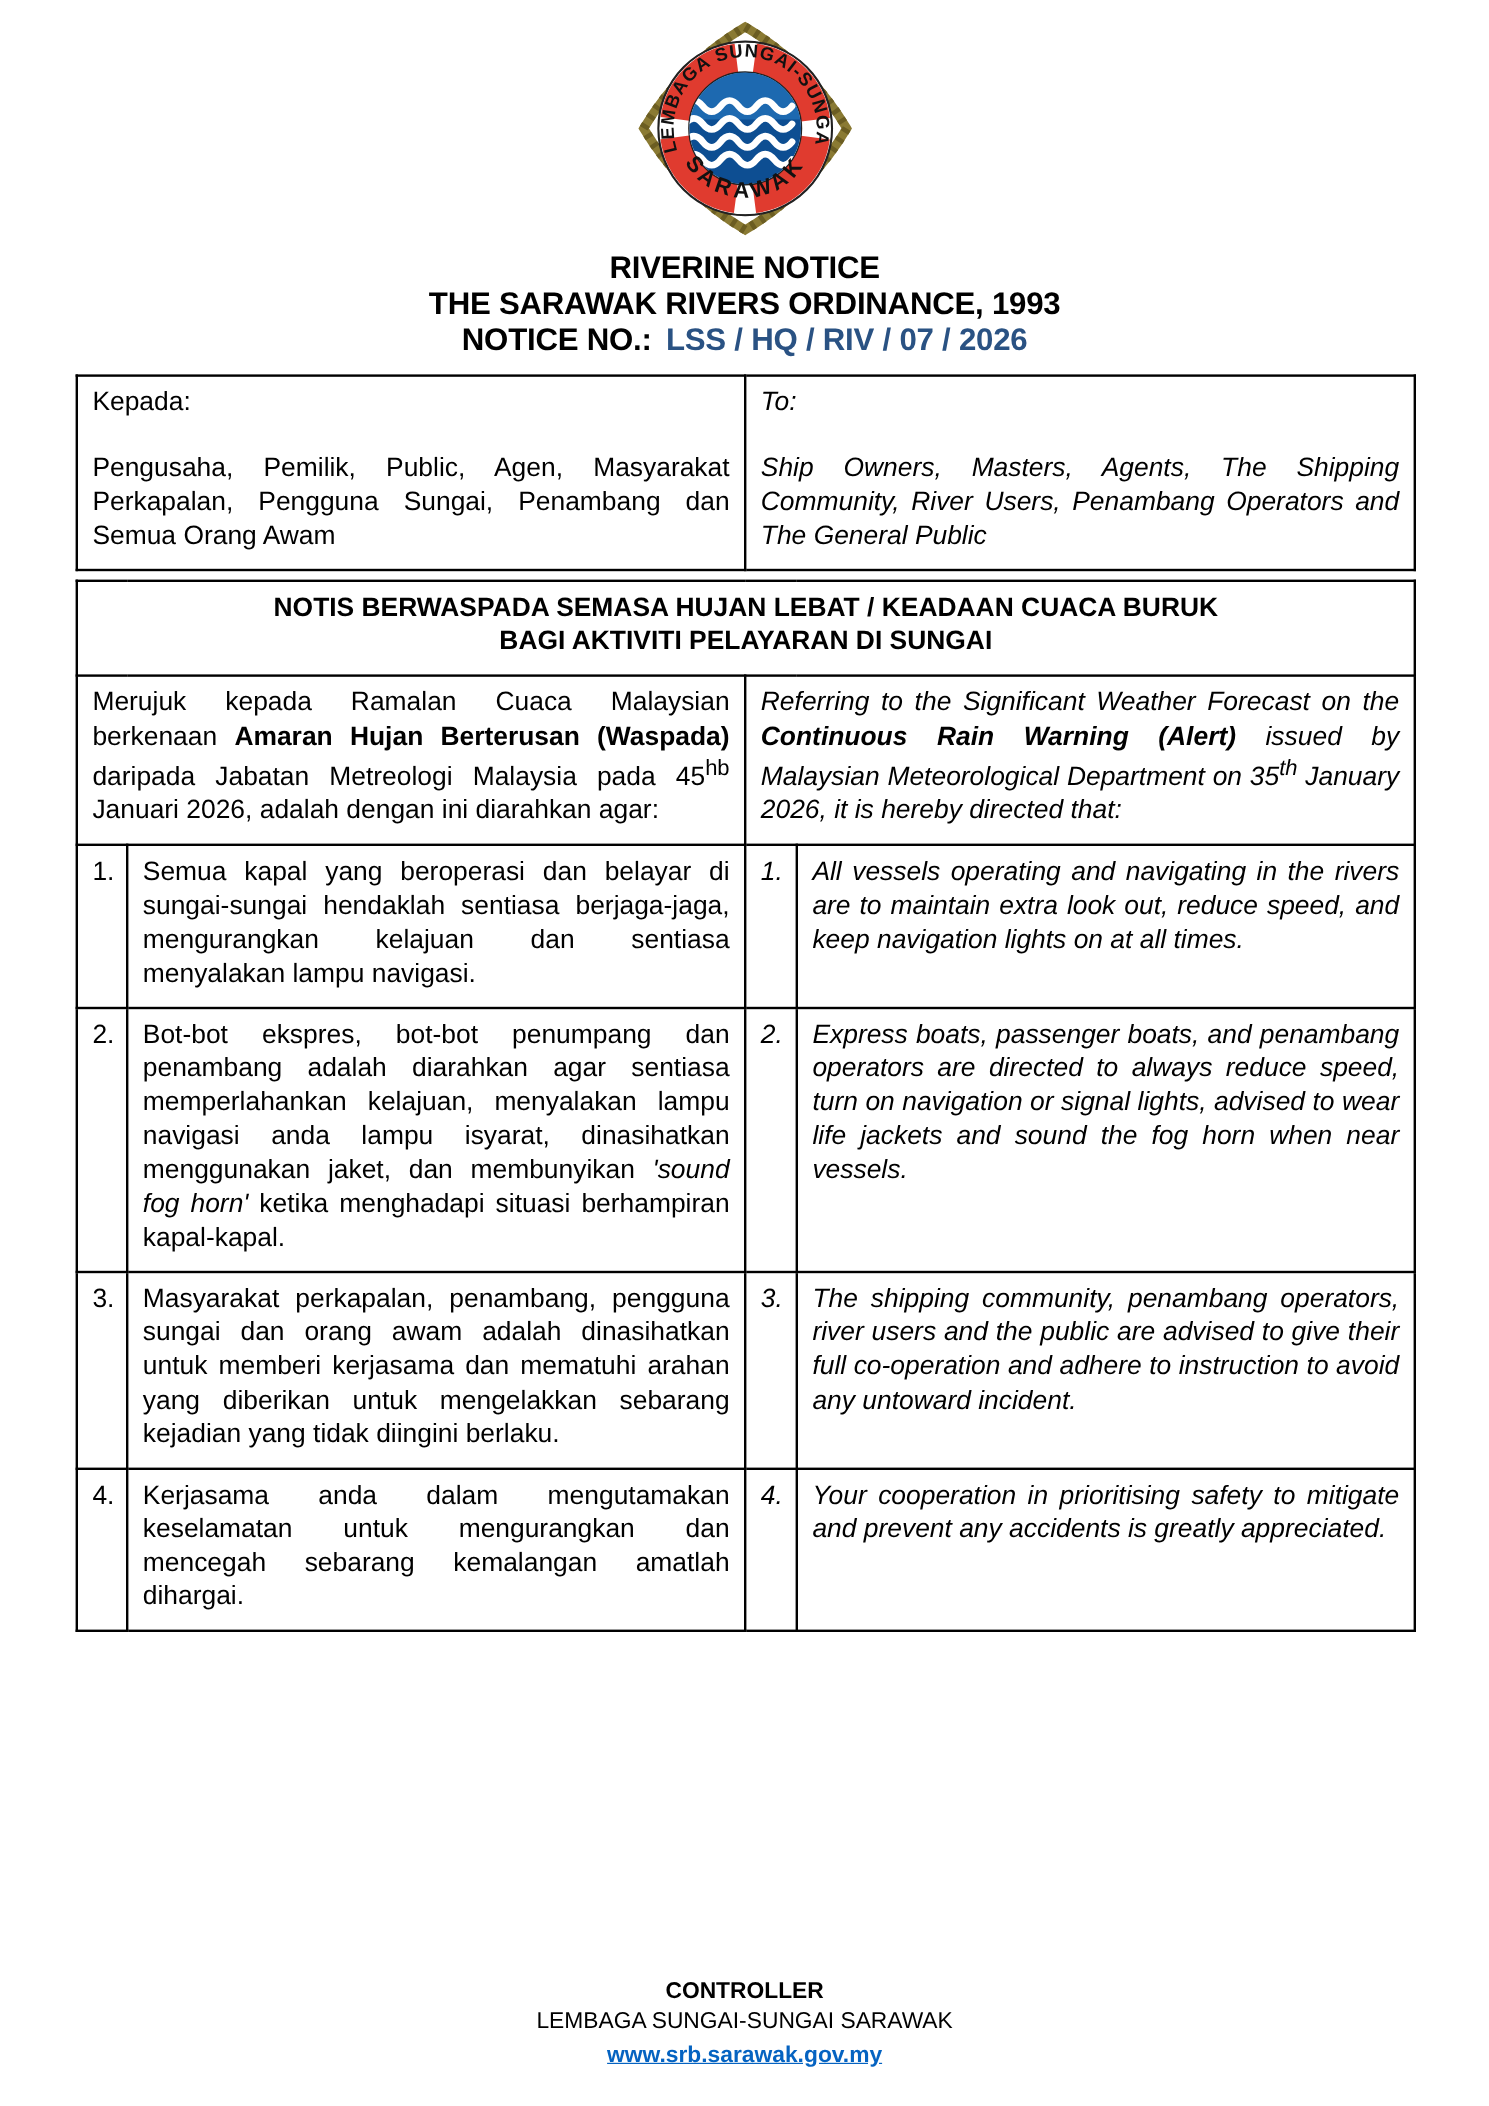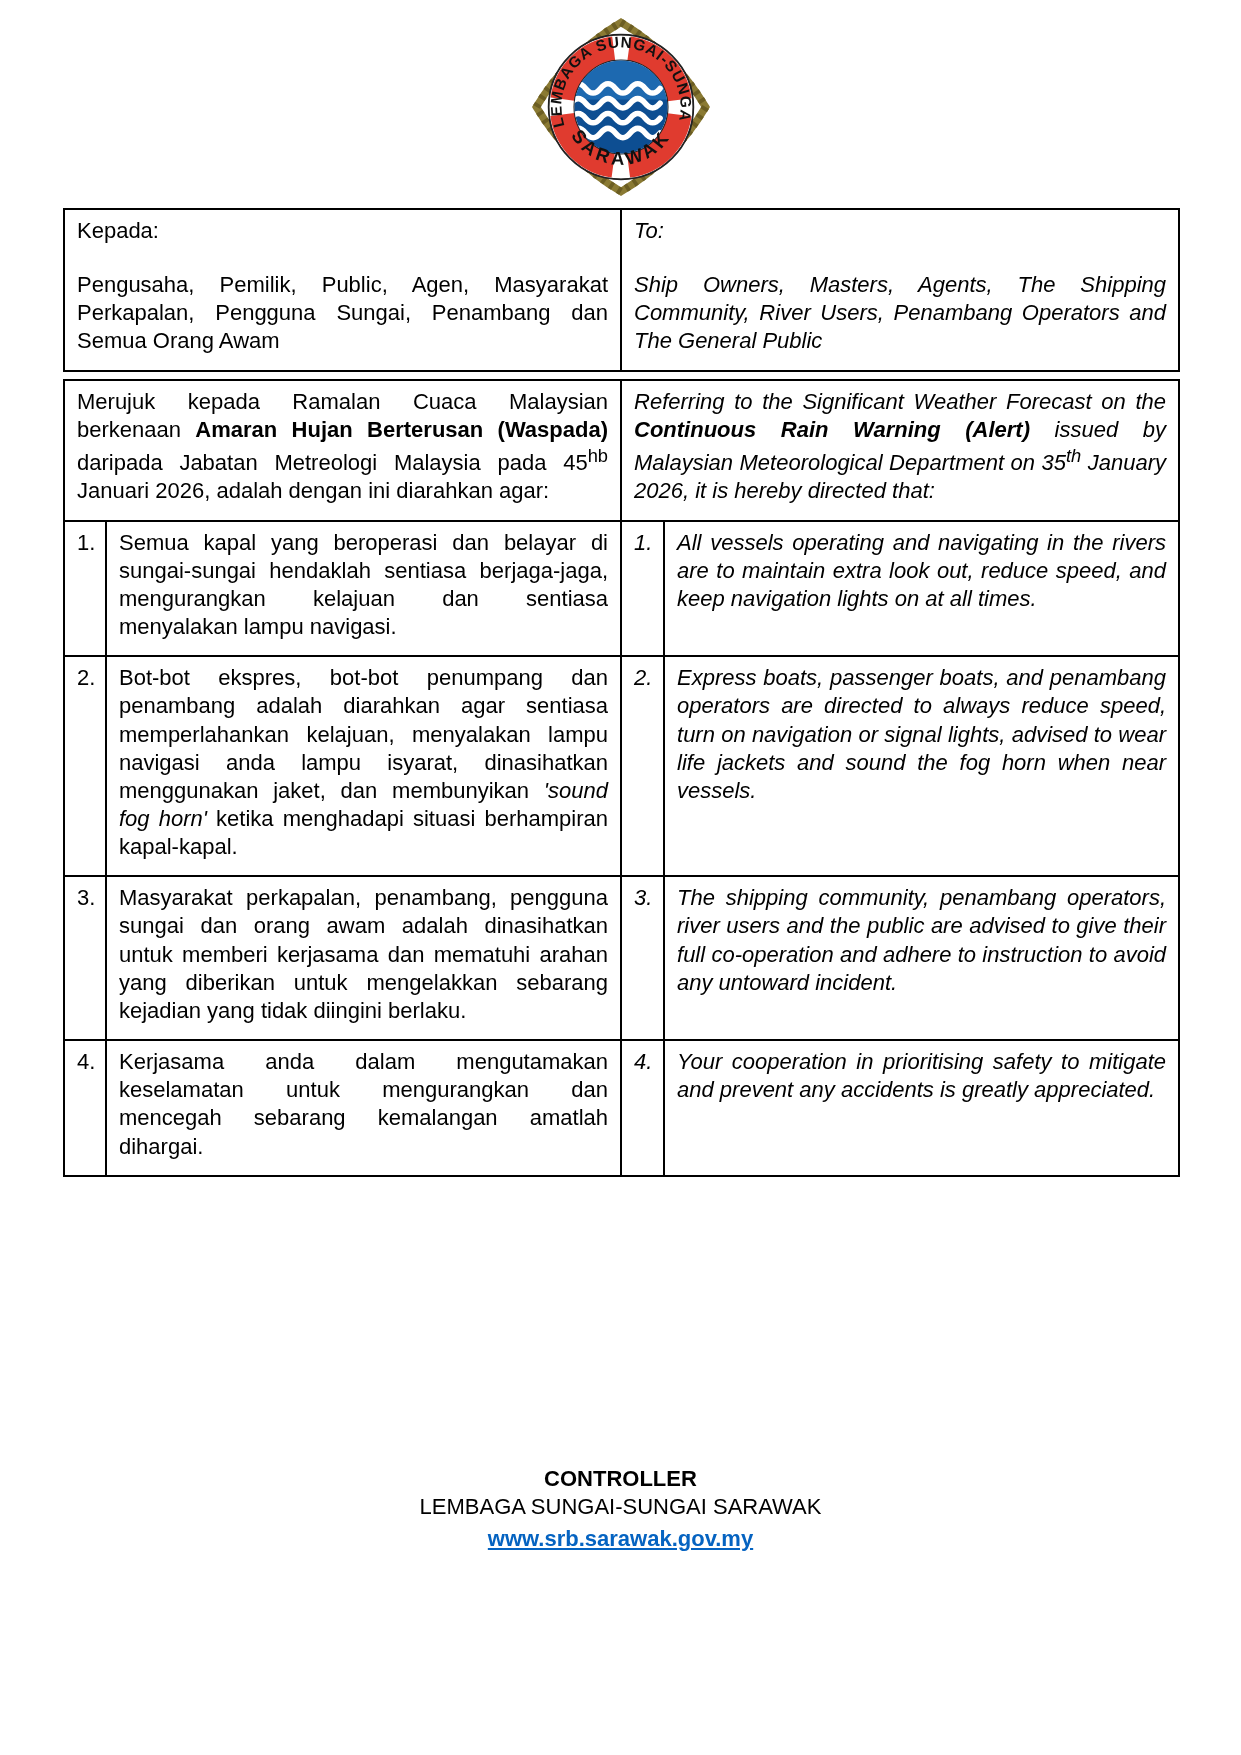--- a/index.html
+++ b/index.html
@@ -87,6 +87,13 @@
     </svg>
   </div>
 
+  <div class="doc-title">
+    <div>RIVERINE NOTICE</div>
+    <div>THE SARAWAK RIVERS ORDINANCE, 1993</div>
+    <div>
+      <span>NOTICE NO.:</span><span class="notice-no-value">LSS / HQ / RIV / 07 / 2026</span>
+    </div>
+  </div>
 
   <table class="tbl addressee-tbl">
     <colgroup>

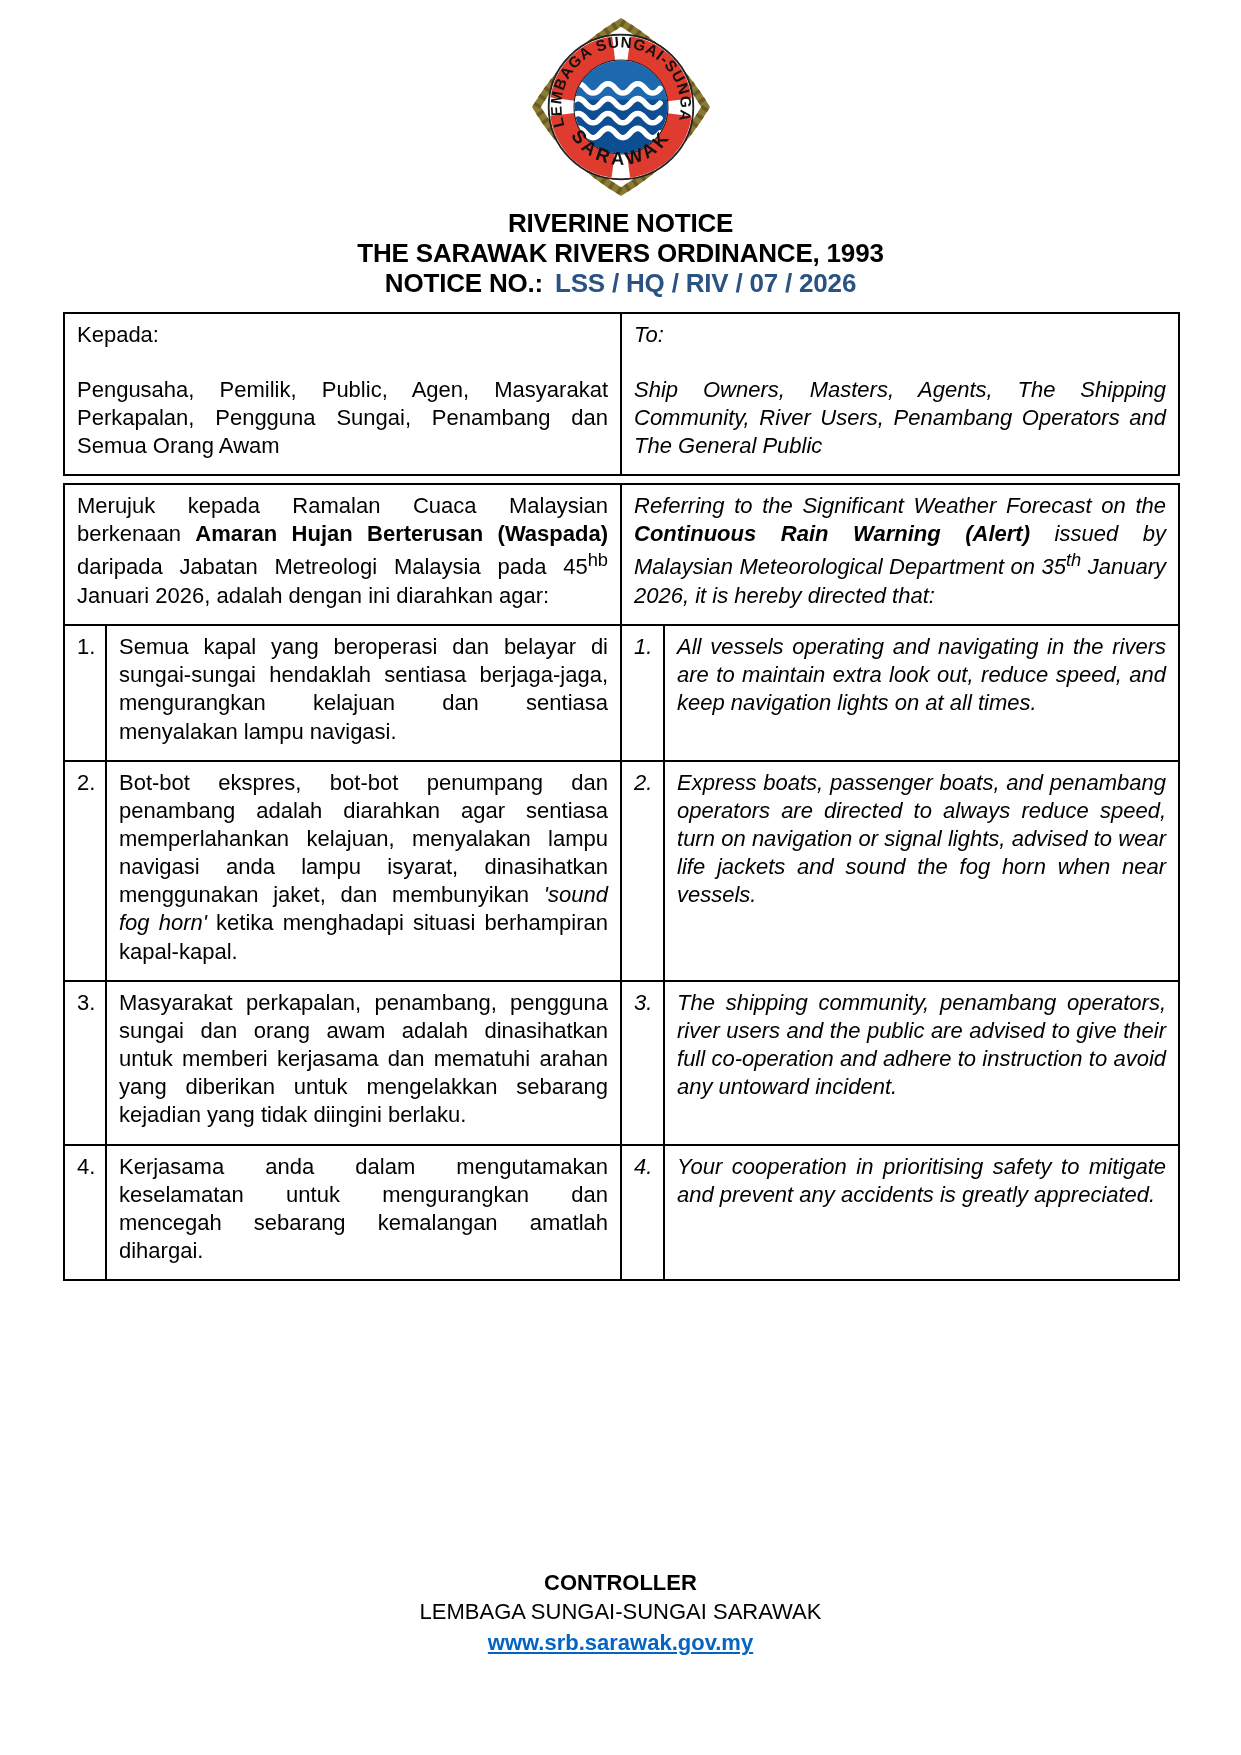--- a/index.html
+++ b/index.html
@@ -123,6 +123,12 @@
       </colgroup>
 
     <tbody>
+        <tr>
+      <td class="banner" colspan="4">
+        <div>NOTIS BERWASPADA SEMASA HUJAN LEBAT / KEADAAN CUACA BURUK</div>
+        <div>BAGI AKTIVITI PELAYARAN DI SUNGAI</div>
+      </td>
+    </tr>
 
     <tr>
       <td colspan="2" class="just"><span>Merujuk kepada Ramalan Cuaca Malaysian berkenaan </span><b>Amaran Hujan Berterusan (Waspada)</b><span> daripada Jabatan Metreologi Malaysia pada 45</span><sup>hb</sup><span> Januari 2026, adalah dengan ini diarahkan agar:</span></td>

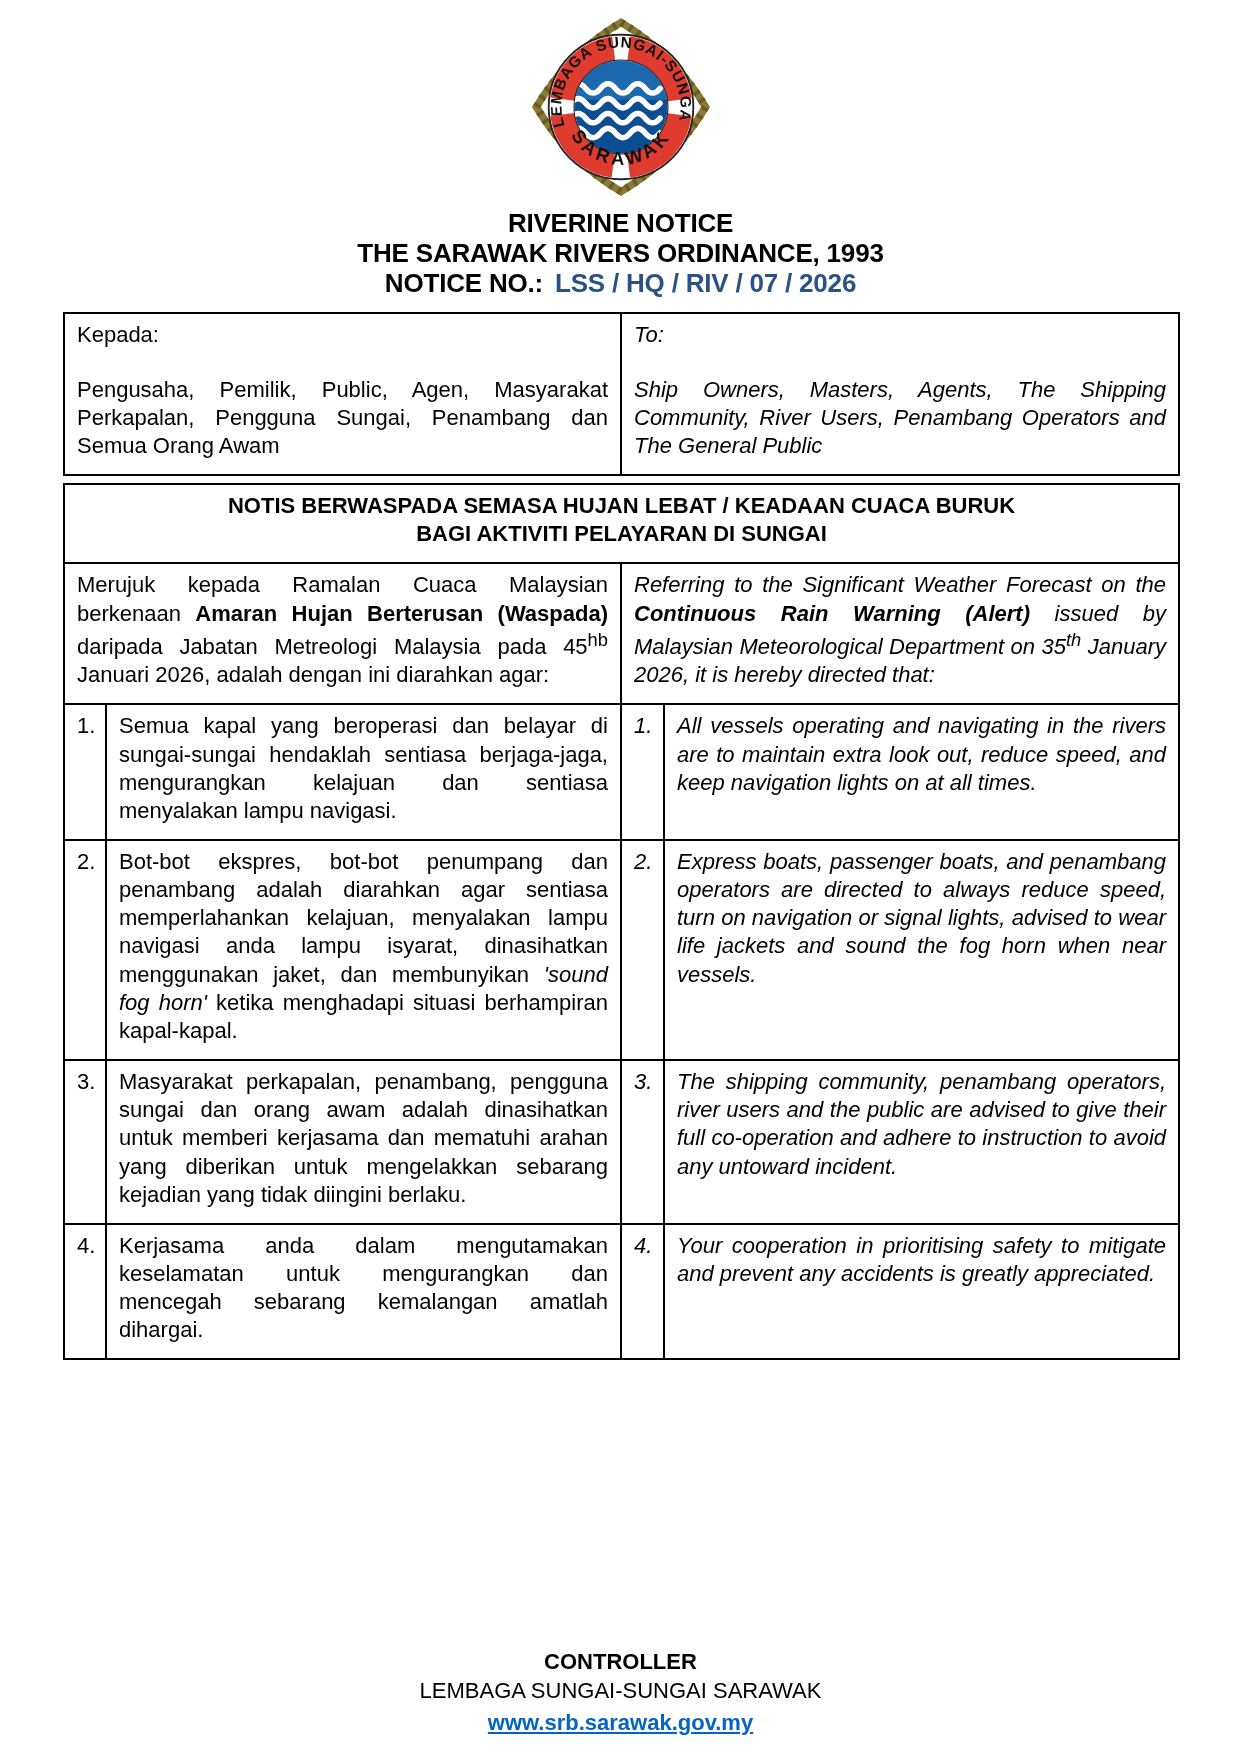--- a/index.html
+++ b/index.html
@@ -34,7 +34,7 @@
   td.num{padding:7px 4px 6px 9px;}
 
   
-  .footer{margin-top:288px;text-align:center;font-size:22px;line-height:1.3;}
+  .footer{margin-top:288px;text-align:center;font-size:19px;line-height:1.3;}
   .footer .f1{font-weight:bold;}
   .footer .f3{display:inline-block;font-weight:bold;color:var(--hyperlink);text-decoration:underline;margin-top:3px;}
 </style>

